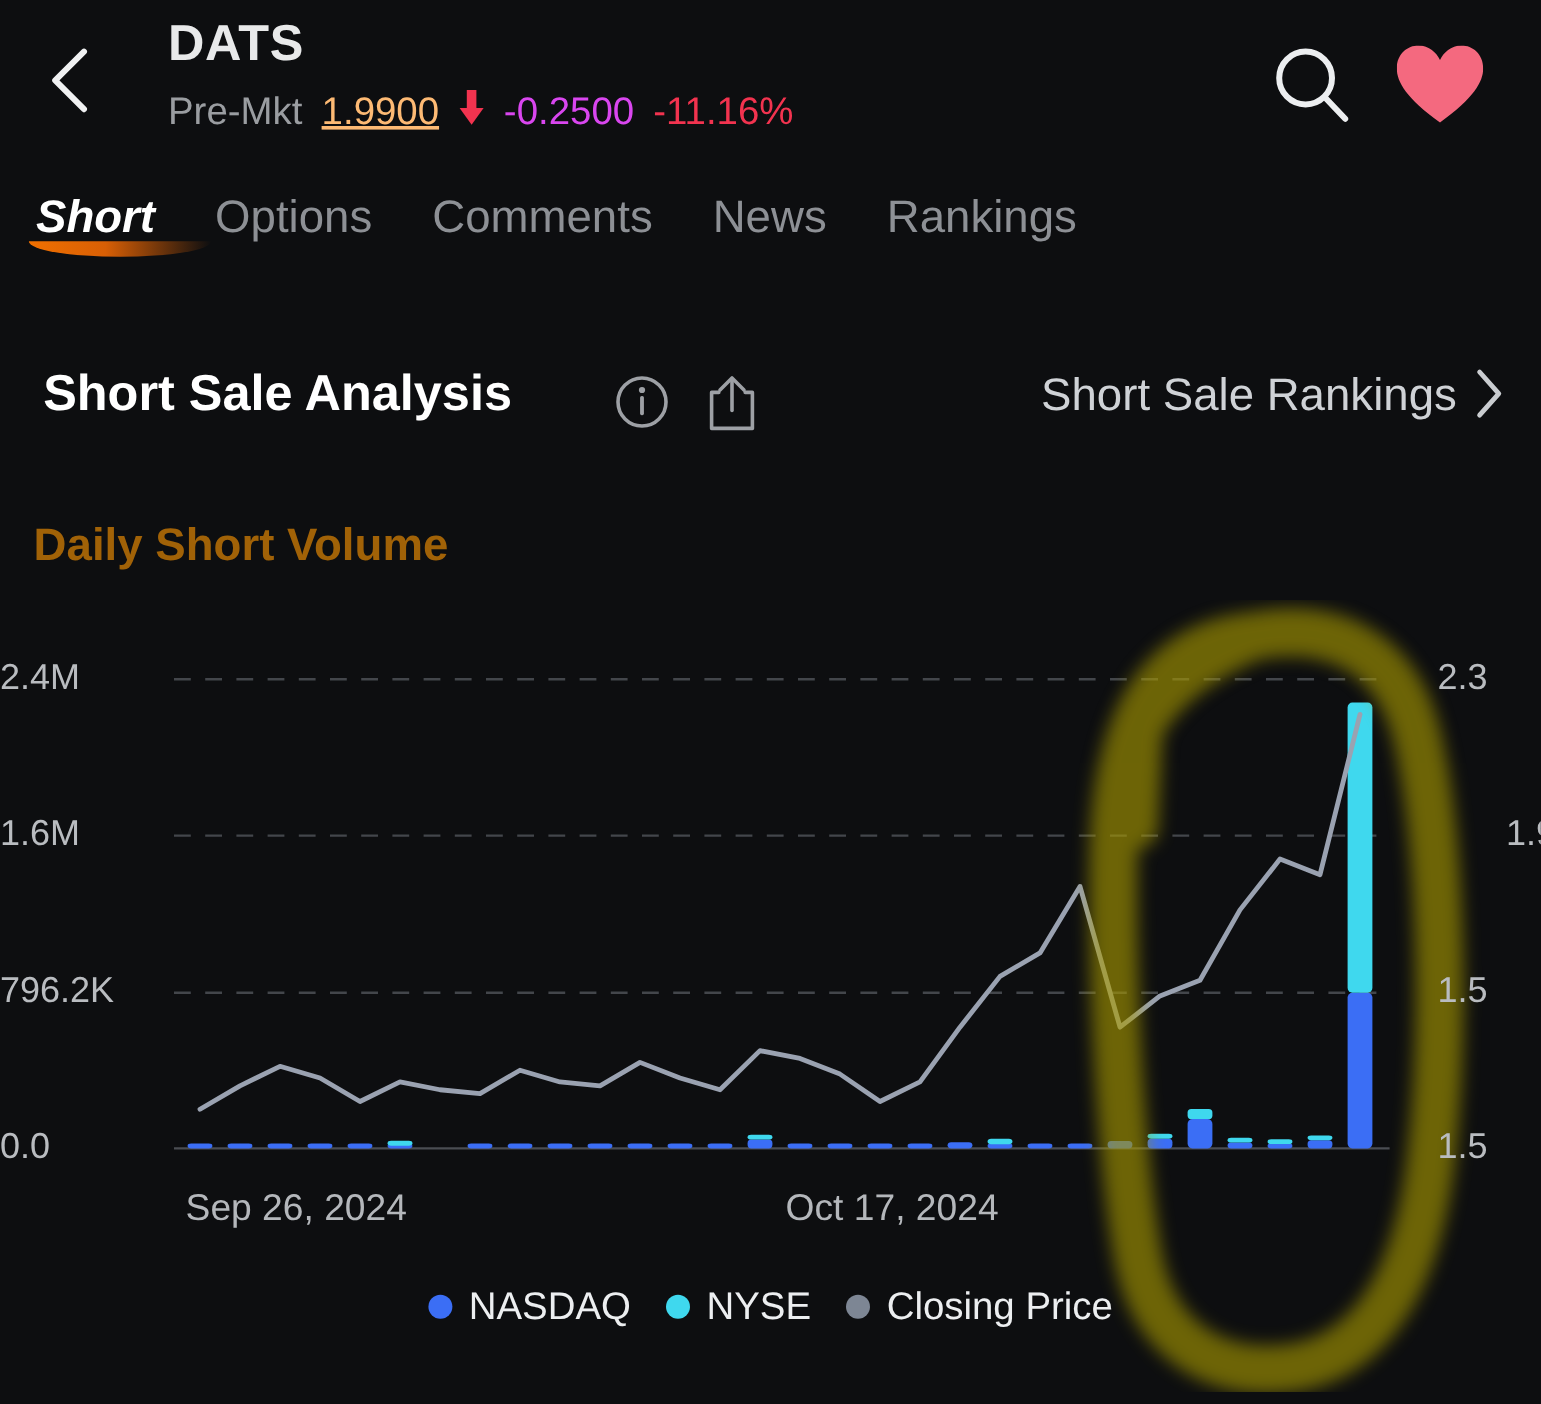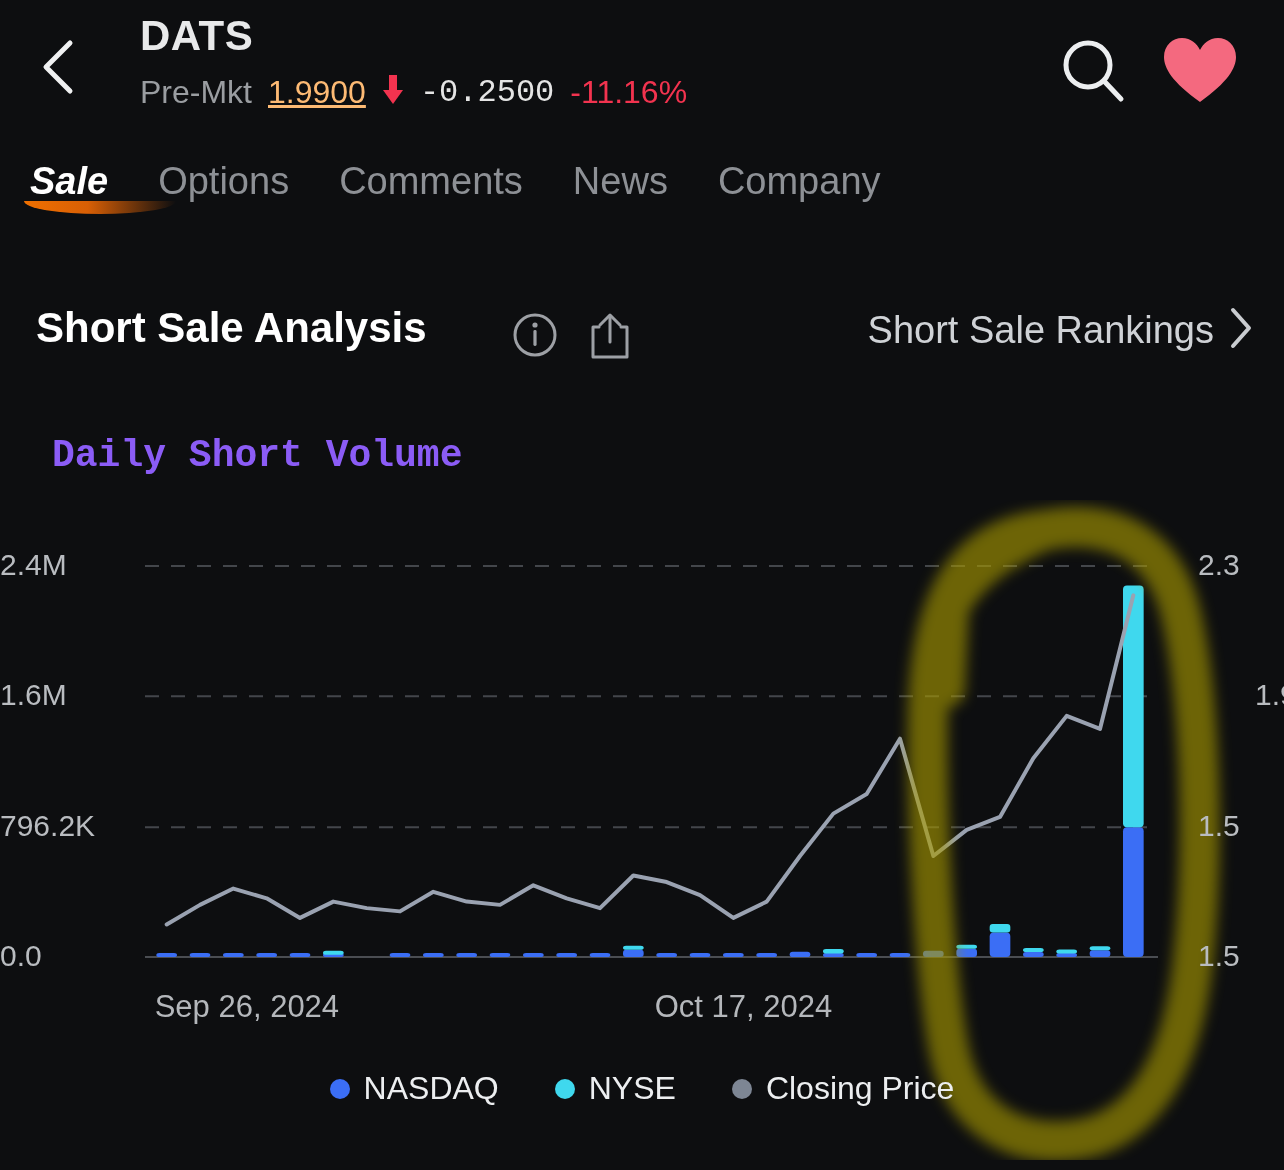--- a/index.html
+++ b/index.html
@@ -30,7 +30,7 @@
   .quote-session { color:#9a9da1; }
   .quote-price   { color:#fdba74;text-decoration:underline; }
   .quote-arrow   { color:#f2334f; font-size:28px; line-height:1; }
-  .quote-change  { color:#e5e5e5;font-family:Liberation Mono, monospace; }
+  .quote-change  { color:#d946ef; }
   .quote-pct     { color:#f2334f; }
 
   .search-icon-btn { position:absolute; left:1058px; top:36px; cursor:pointer; }

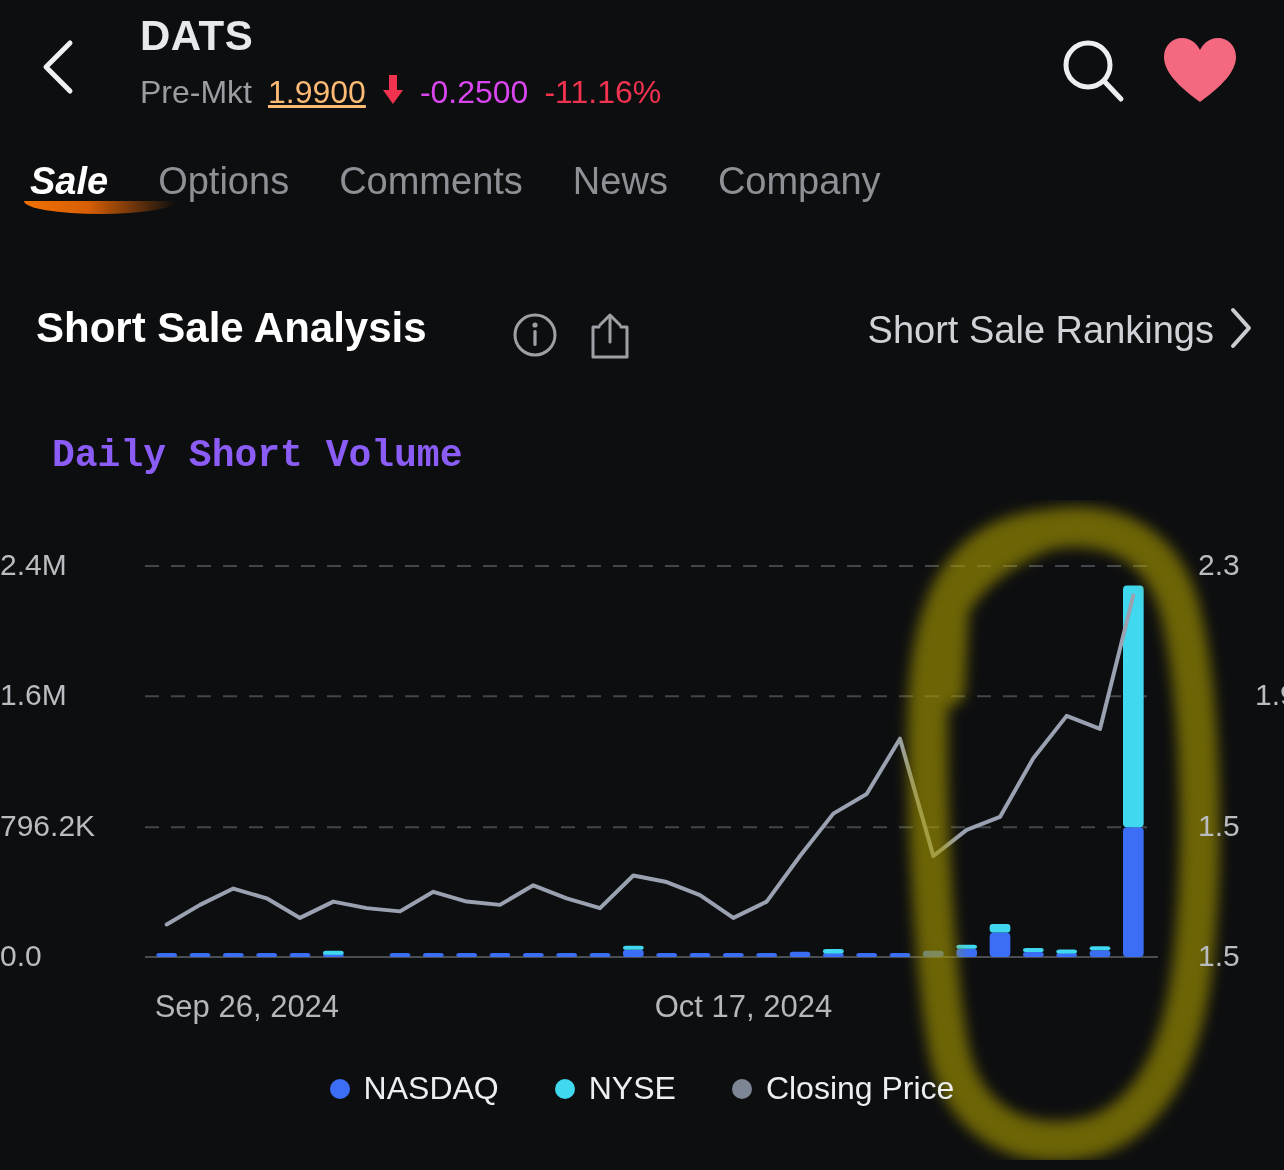--- a/index.html
+++ b/index.html
@@ -142,7 +142,7 @@
 
 <div class="tabs">
   <div class="tab active">
-    <span>Sale</span>
+    <span>Short</span>
   </div>
   <div class="tab">
     <span>Options</span>

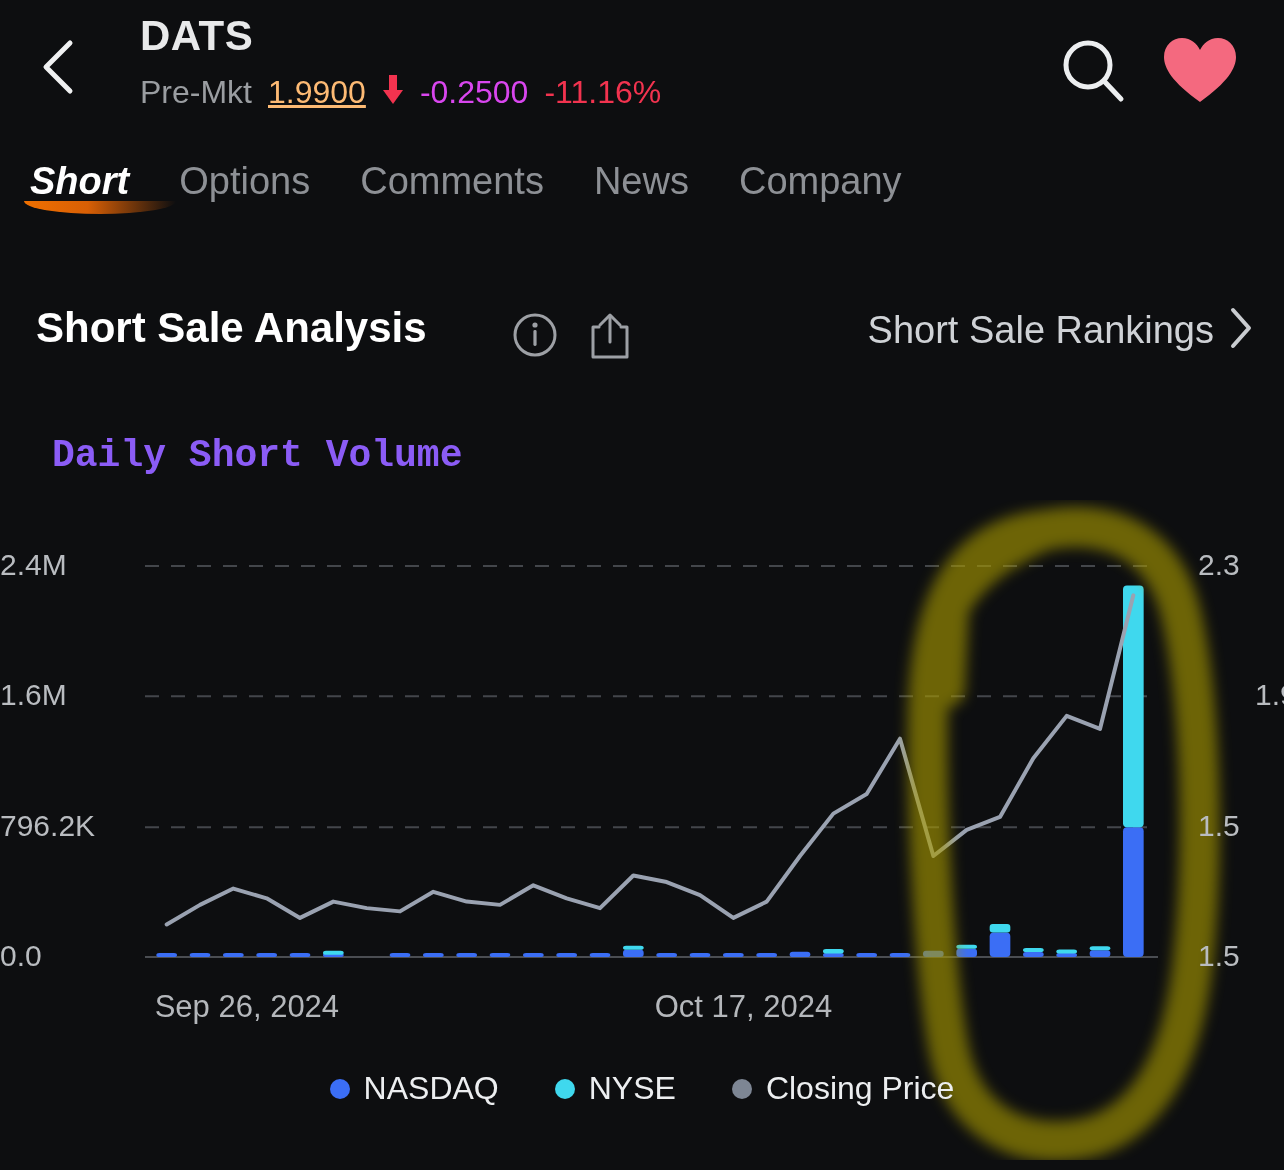--- a/index.html
+++ b/index.html
@@ -154,7 +154,7 @@
     <span>News</span>
   </div>
   <div class="tab">
-    <span>Company</span>
+    <span>Rankings</span>
   </div>
 </div>
 

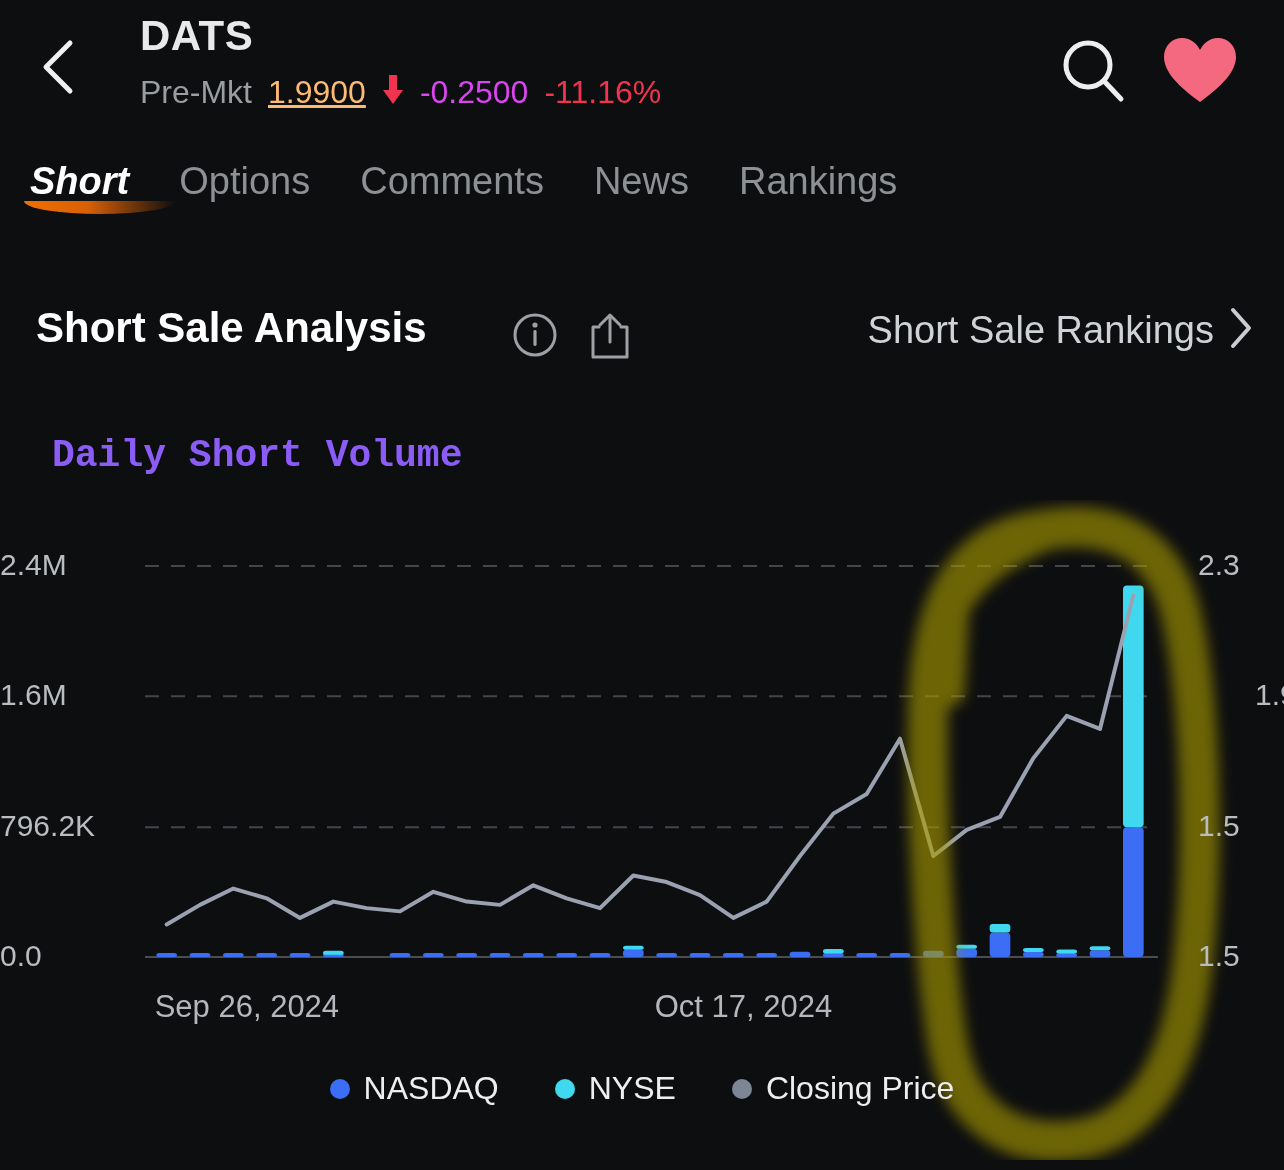--- a/index.html
+++ b/index.html
@@ -70,8 +70,8 @@
 
   
   .chart-title {
-    position:absolute; left:52px; top:434px;
-    font-size:38px; font-weight:700; color:#8b5cf6; white-space:nowrap;font-family:Liberation Mono, monospace;
+    position:absolute; left:28px; top:434px;
+    font-size:38px; font-weight:700; color:#a16207; white-space:nowrap;
   }
   .chart-area { position:absolute; left:0; top:500px; width:1284px; height:560px; }
   .chart-svg  { position:absolute; left:0; top:0; }

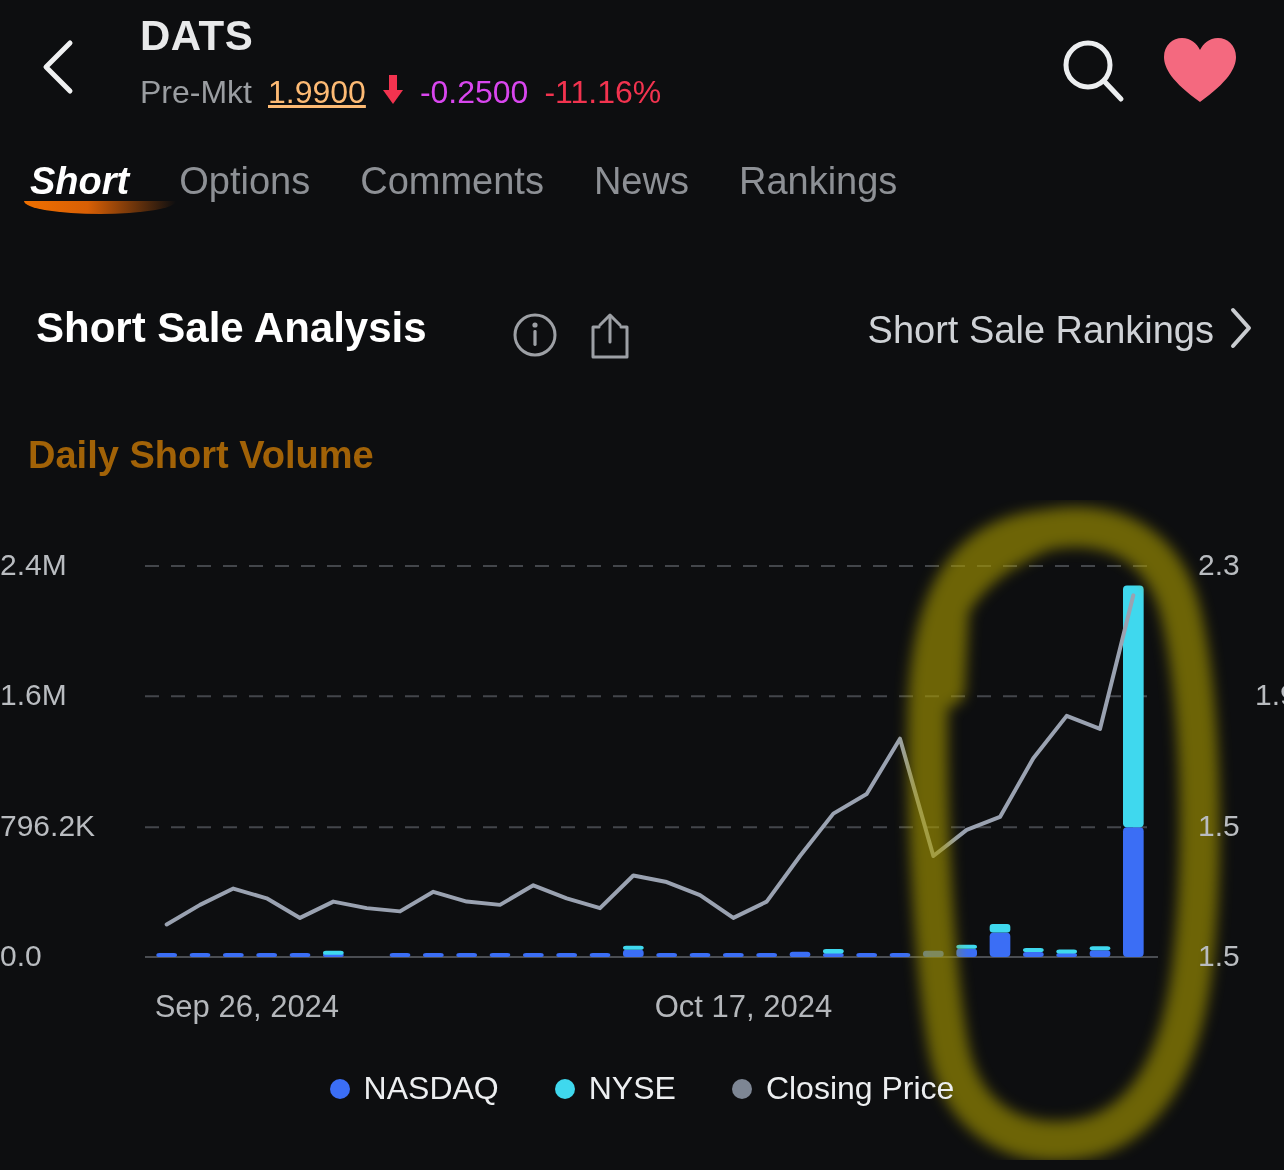--- a/index.html
+++ b/index.html
@@ -86,7 +86,7 @@
   
   .legend {
     position:absolute; left:0; top:1070px; width:1284px;
-    display:flex; justify-content:center; align-items:center; gap:56px;
+    display:flex; justify-content:center; align-items:center; gap:29px;
   }
   .legend-item { display:flex; align-items:center; gap:14px; cursor:pointer; }
   .legend-dot  { width:20px; height:20px; border-radius:50%; }

